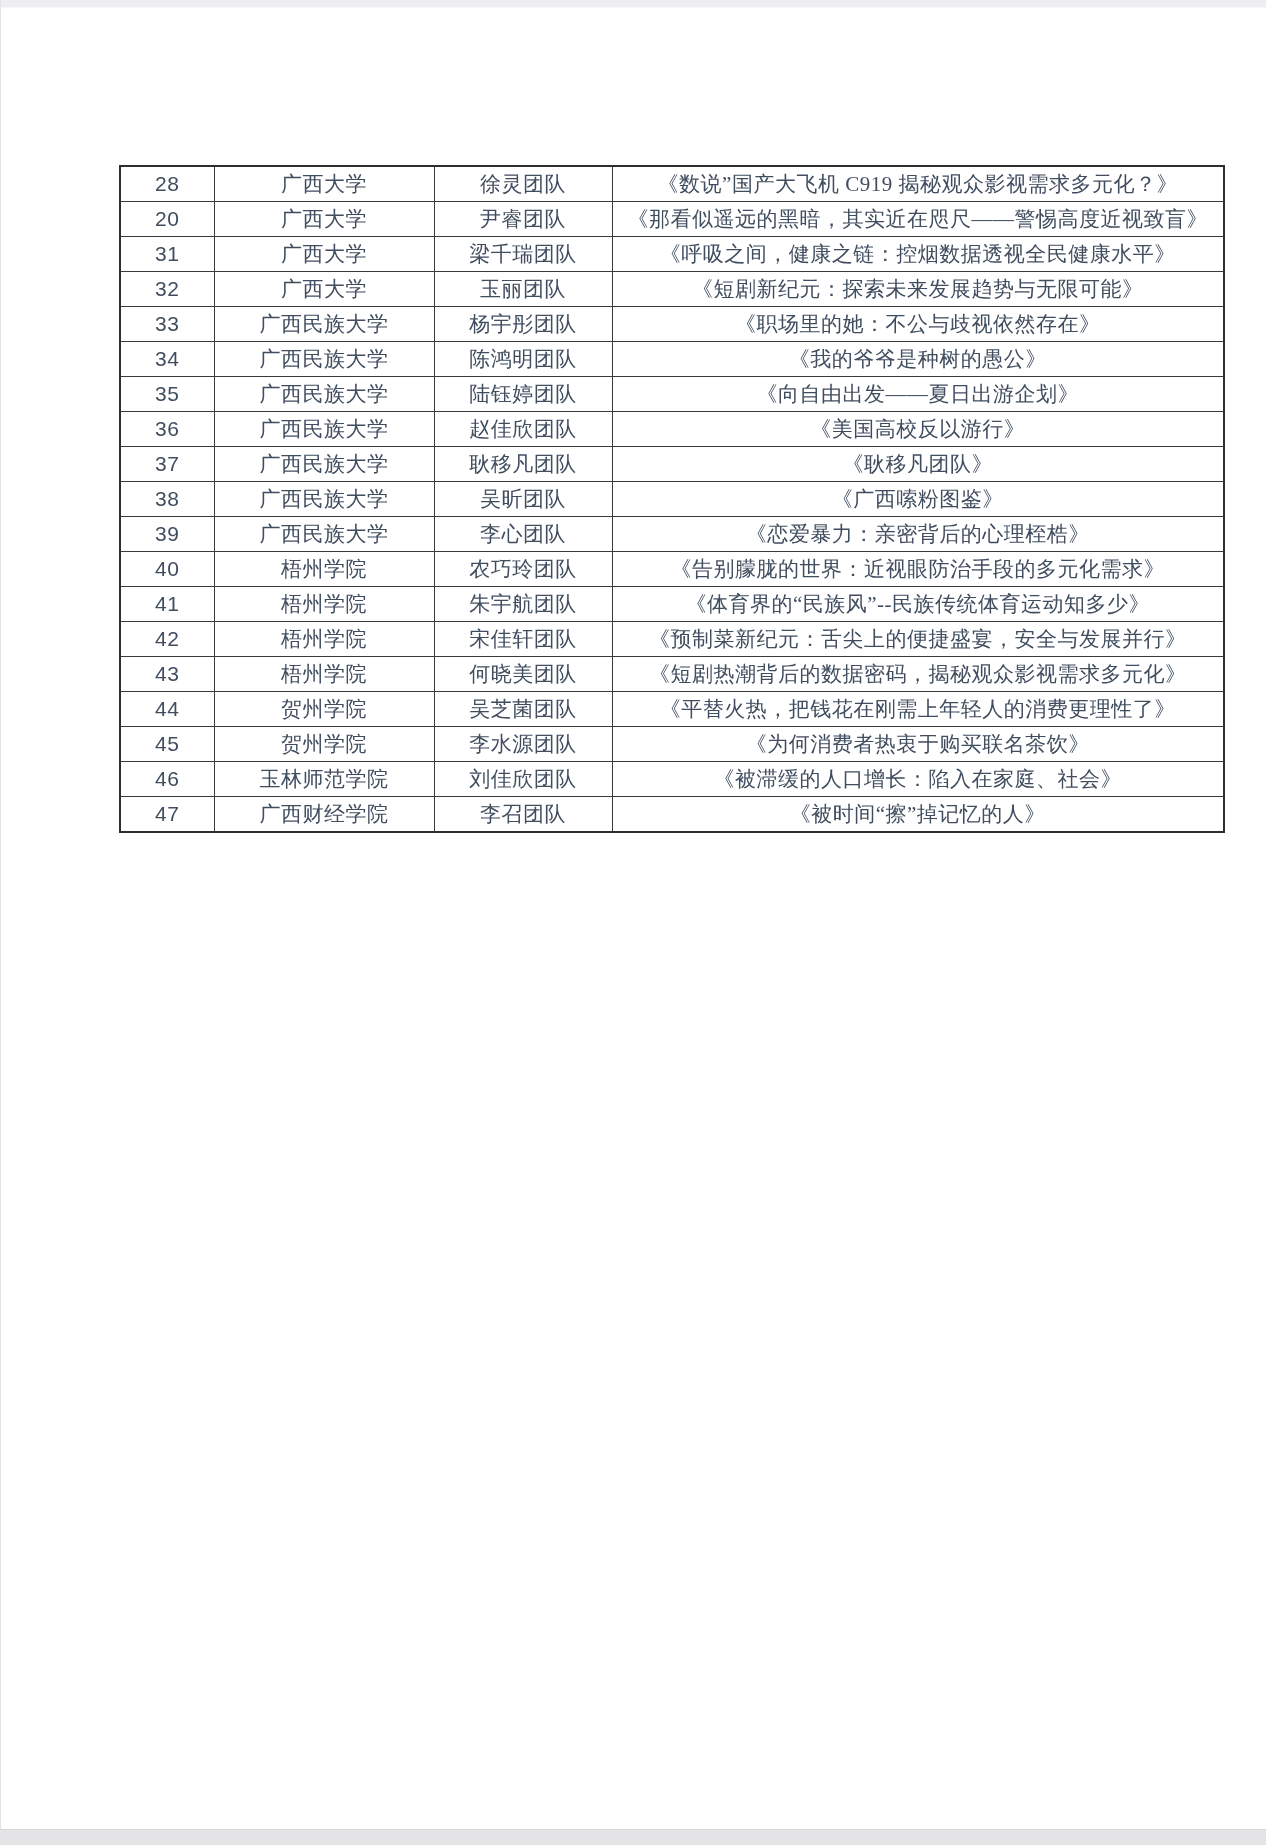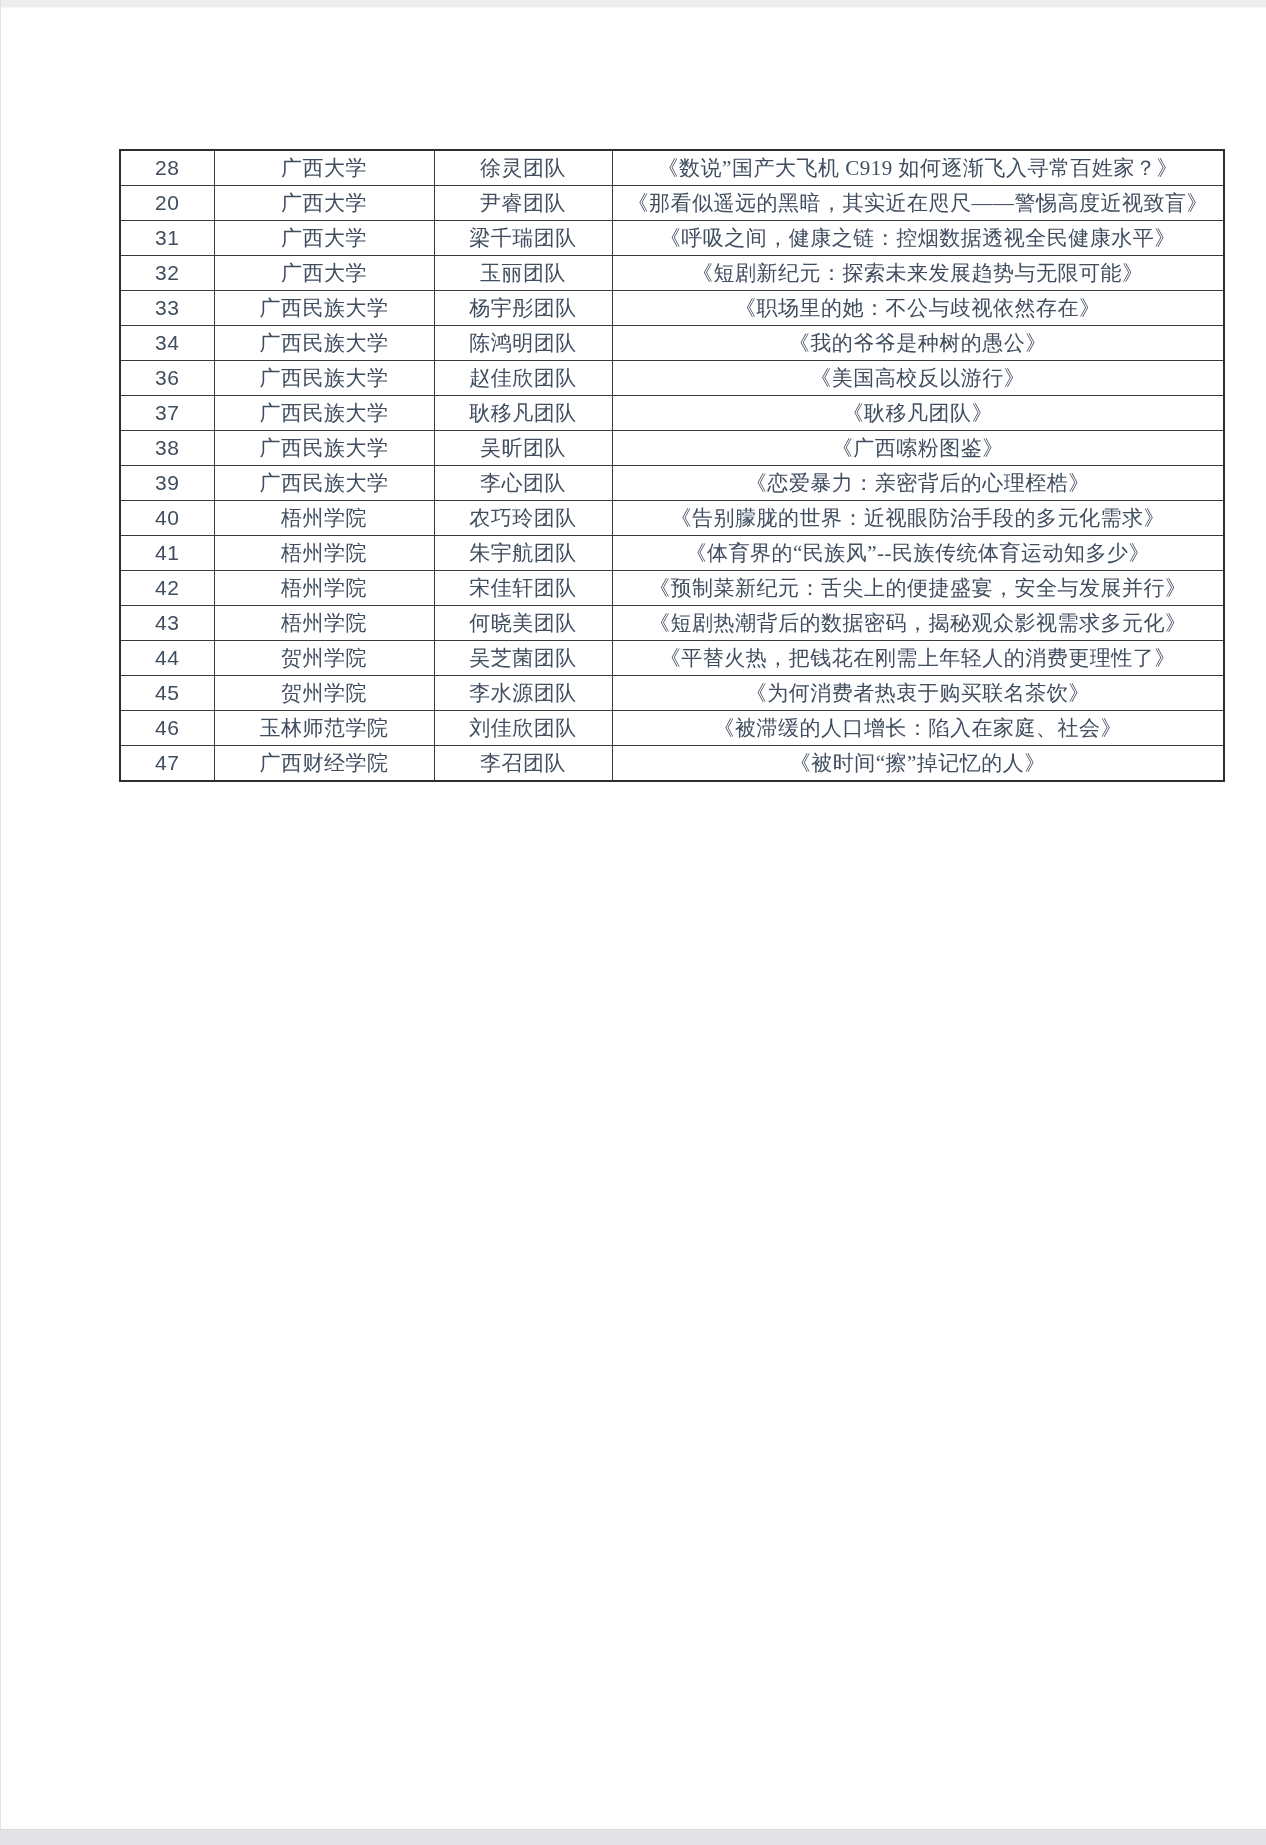--- a/index.html
+++ b/index.html
@@ -47,7 +47,7 @@
   table.results-table {
     position: absolute;
     left: 118px;
-    top: 141px;
+    top: 157px;
     width: 1104px;
     border-collapse: collapse;
     table-layout: fixed;

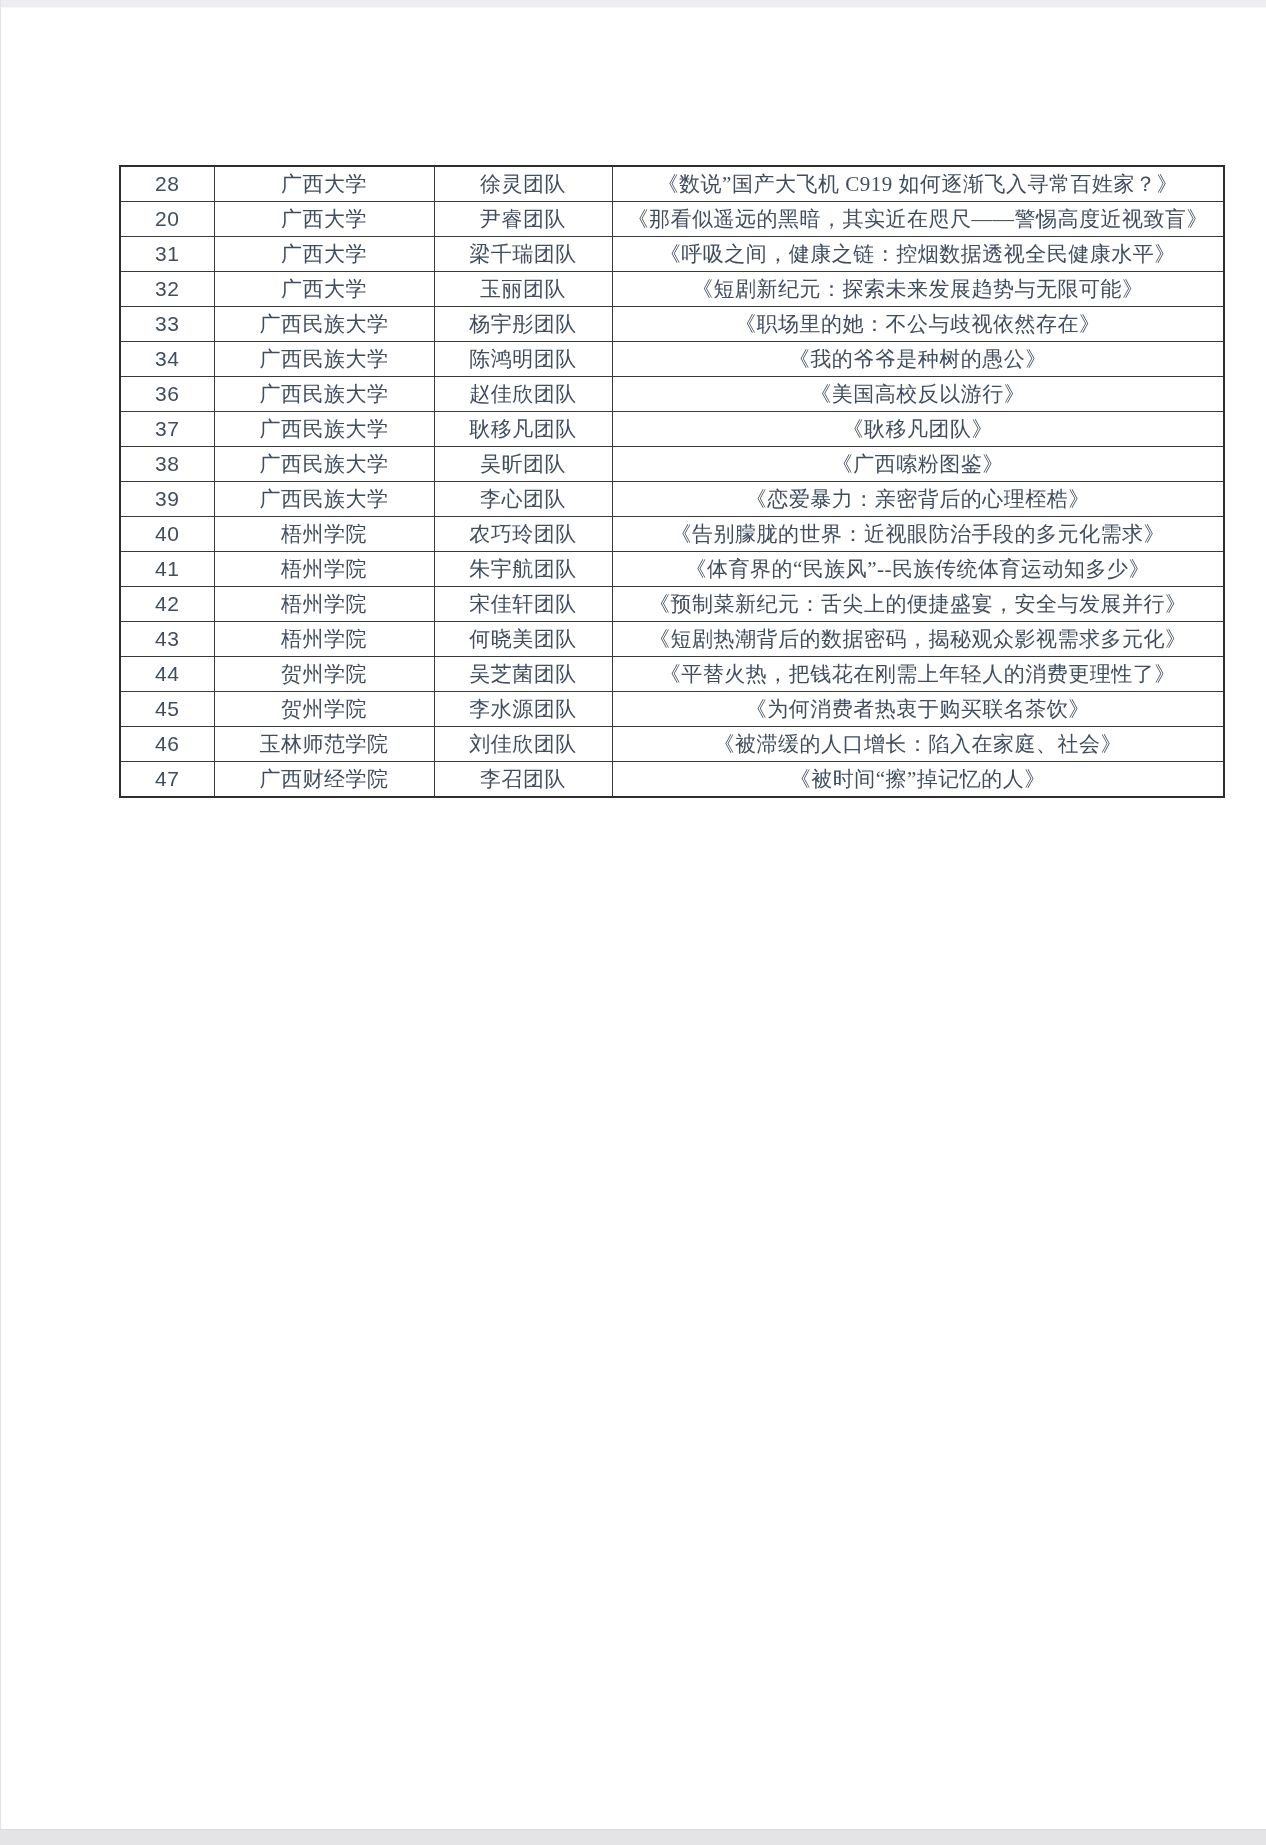--- a/index.html
+++ b/index.html
@@ -100,7 +100,7 @@
             <td class="col-no">28</td>
             <td class="col-school">广西大学</td>
             <td class="col-team">徐灵团队</td>
-            <td class="col-title">《数说”国产大飞机 C919 如何逐渐飞入寻常百姓家？》</td>
+            <td class="col-title">《数说”国产大飞机 C919 揭秘观众影视需求多元化？》</td>
           </tr>
           <tr>
             <td class="col-no">20</td>

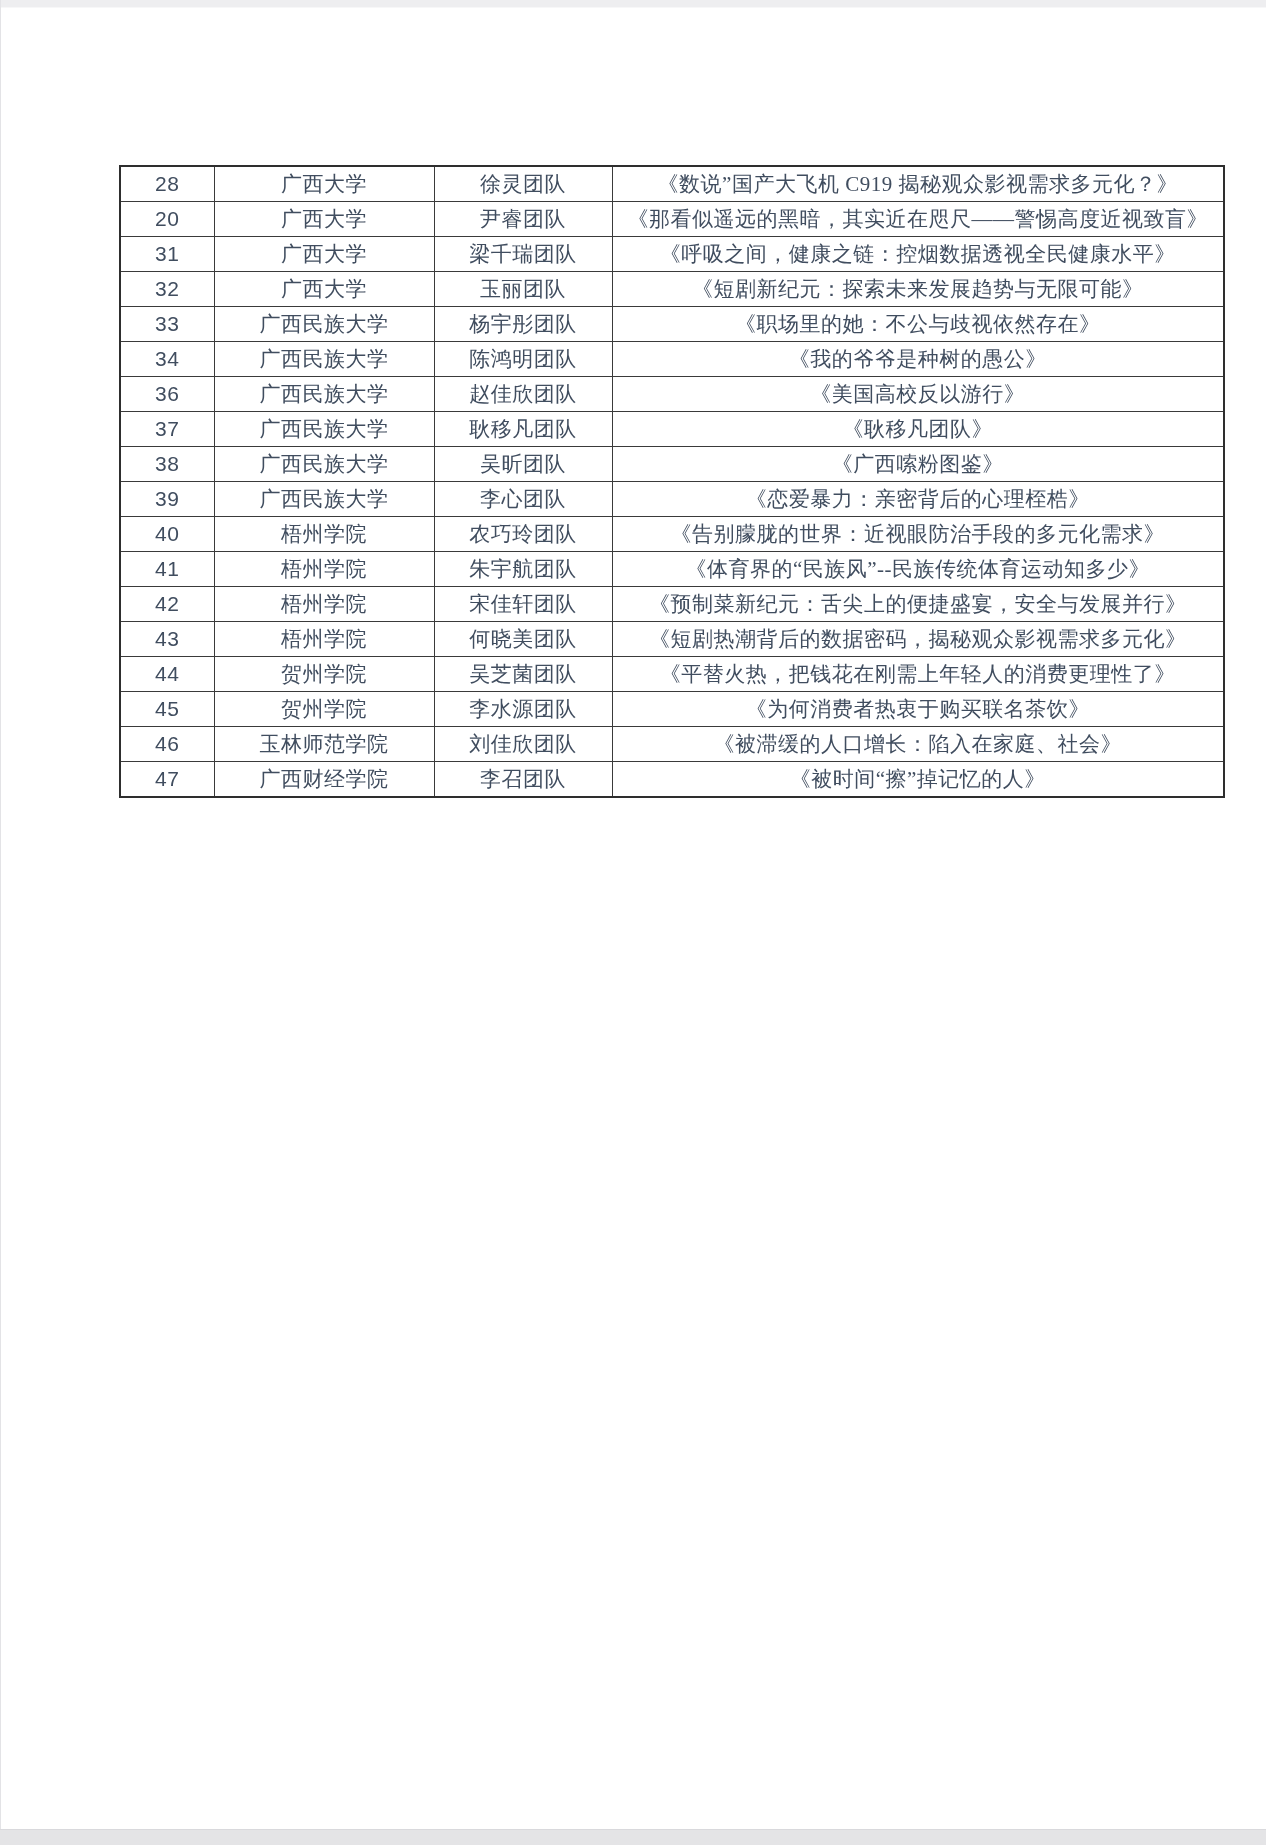--- a/index.html
+++ b/index.html
@@ -133,6 +133,12 @@
             <td class="col-title">《我的爷爷是种树的愚公》</td>
           </tr>
           <tr>
+            <td class="col-no">35</td>
+            <td class="col-school">广西民族大学</td>
+            <td class="col-team">陆钰婷团队</td>
+            <td class="col-title">《向自由出发——夏日出游企划》</td>
+          </tr>
+          <tr>
             <td class="col-no">36</td>
             <td class="col-school">广西民族大学</td>
             <td class="col-team">赵佳欣团队</td>

